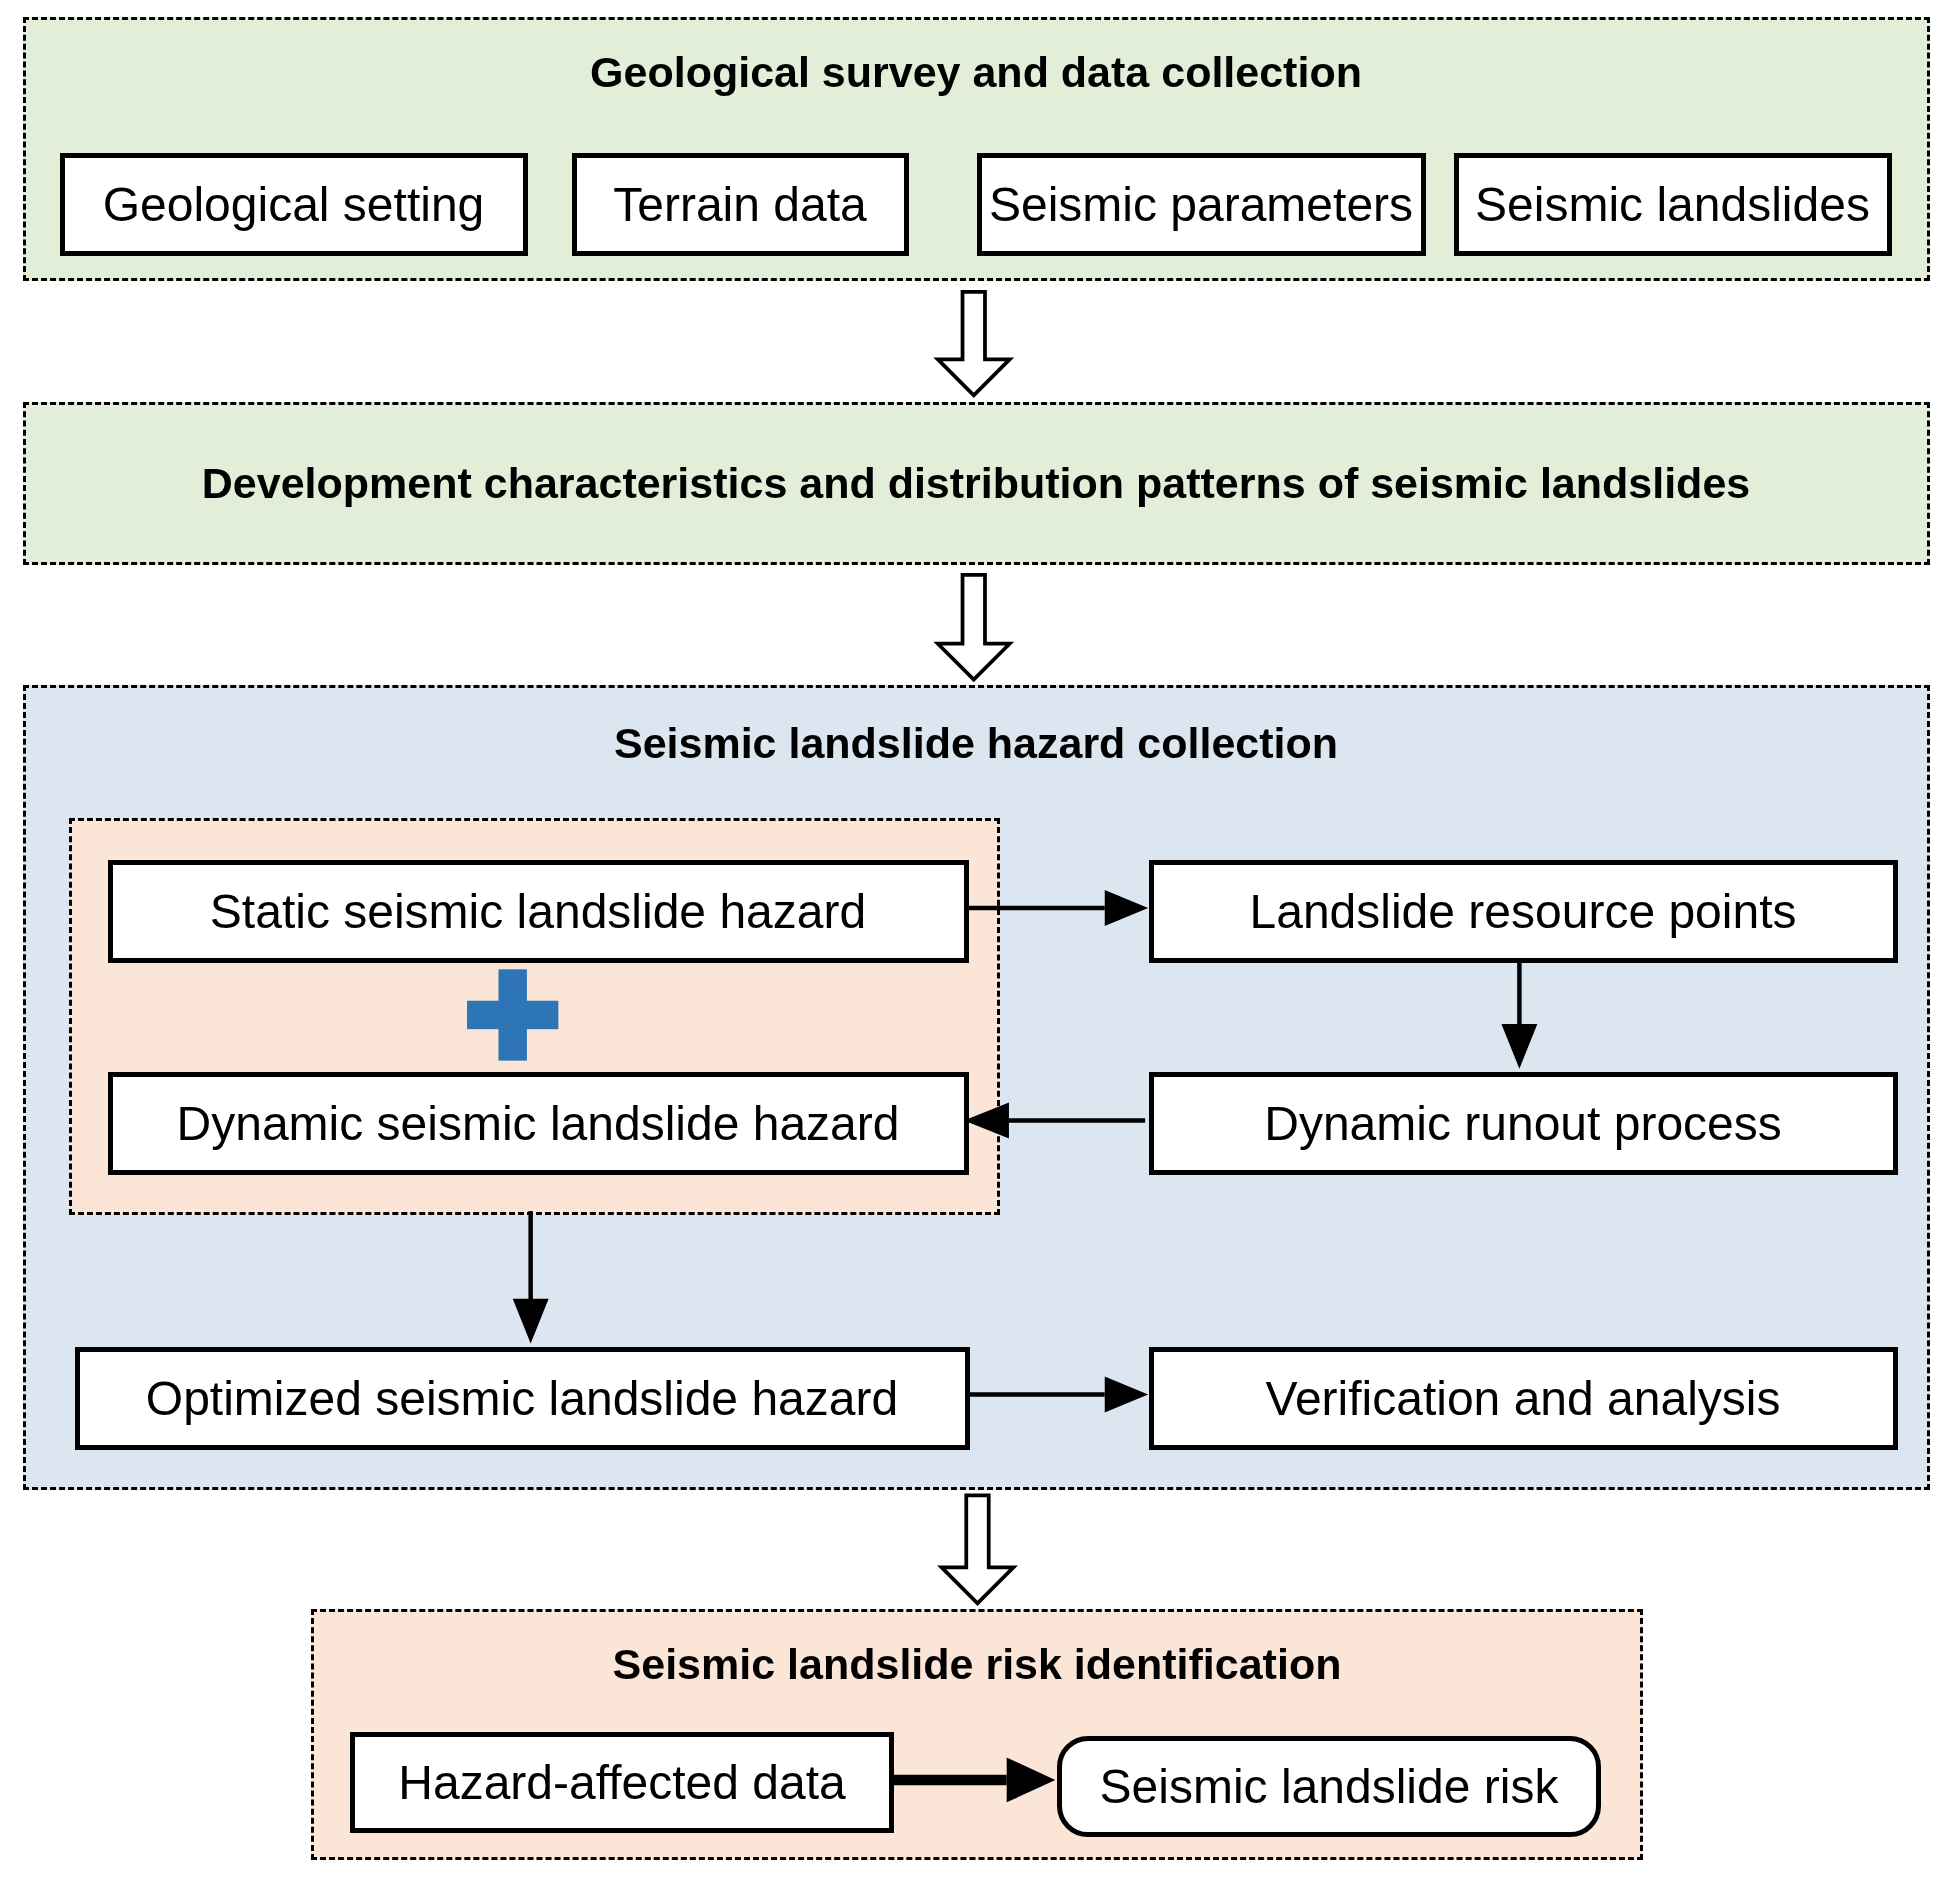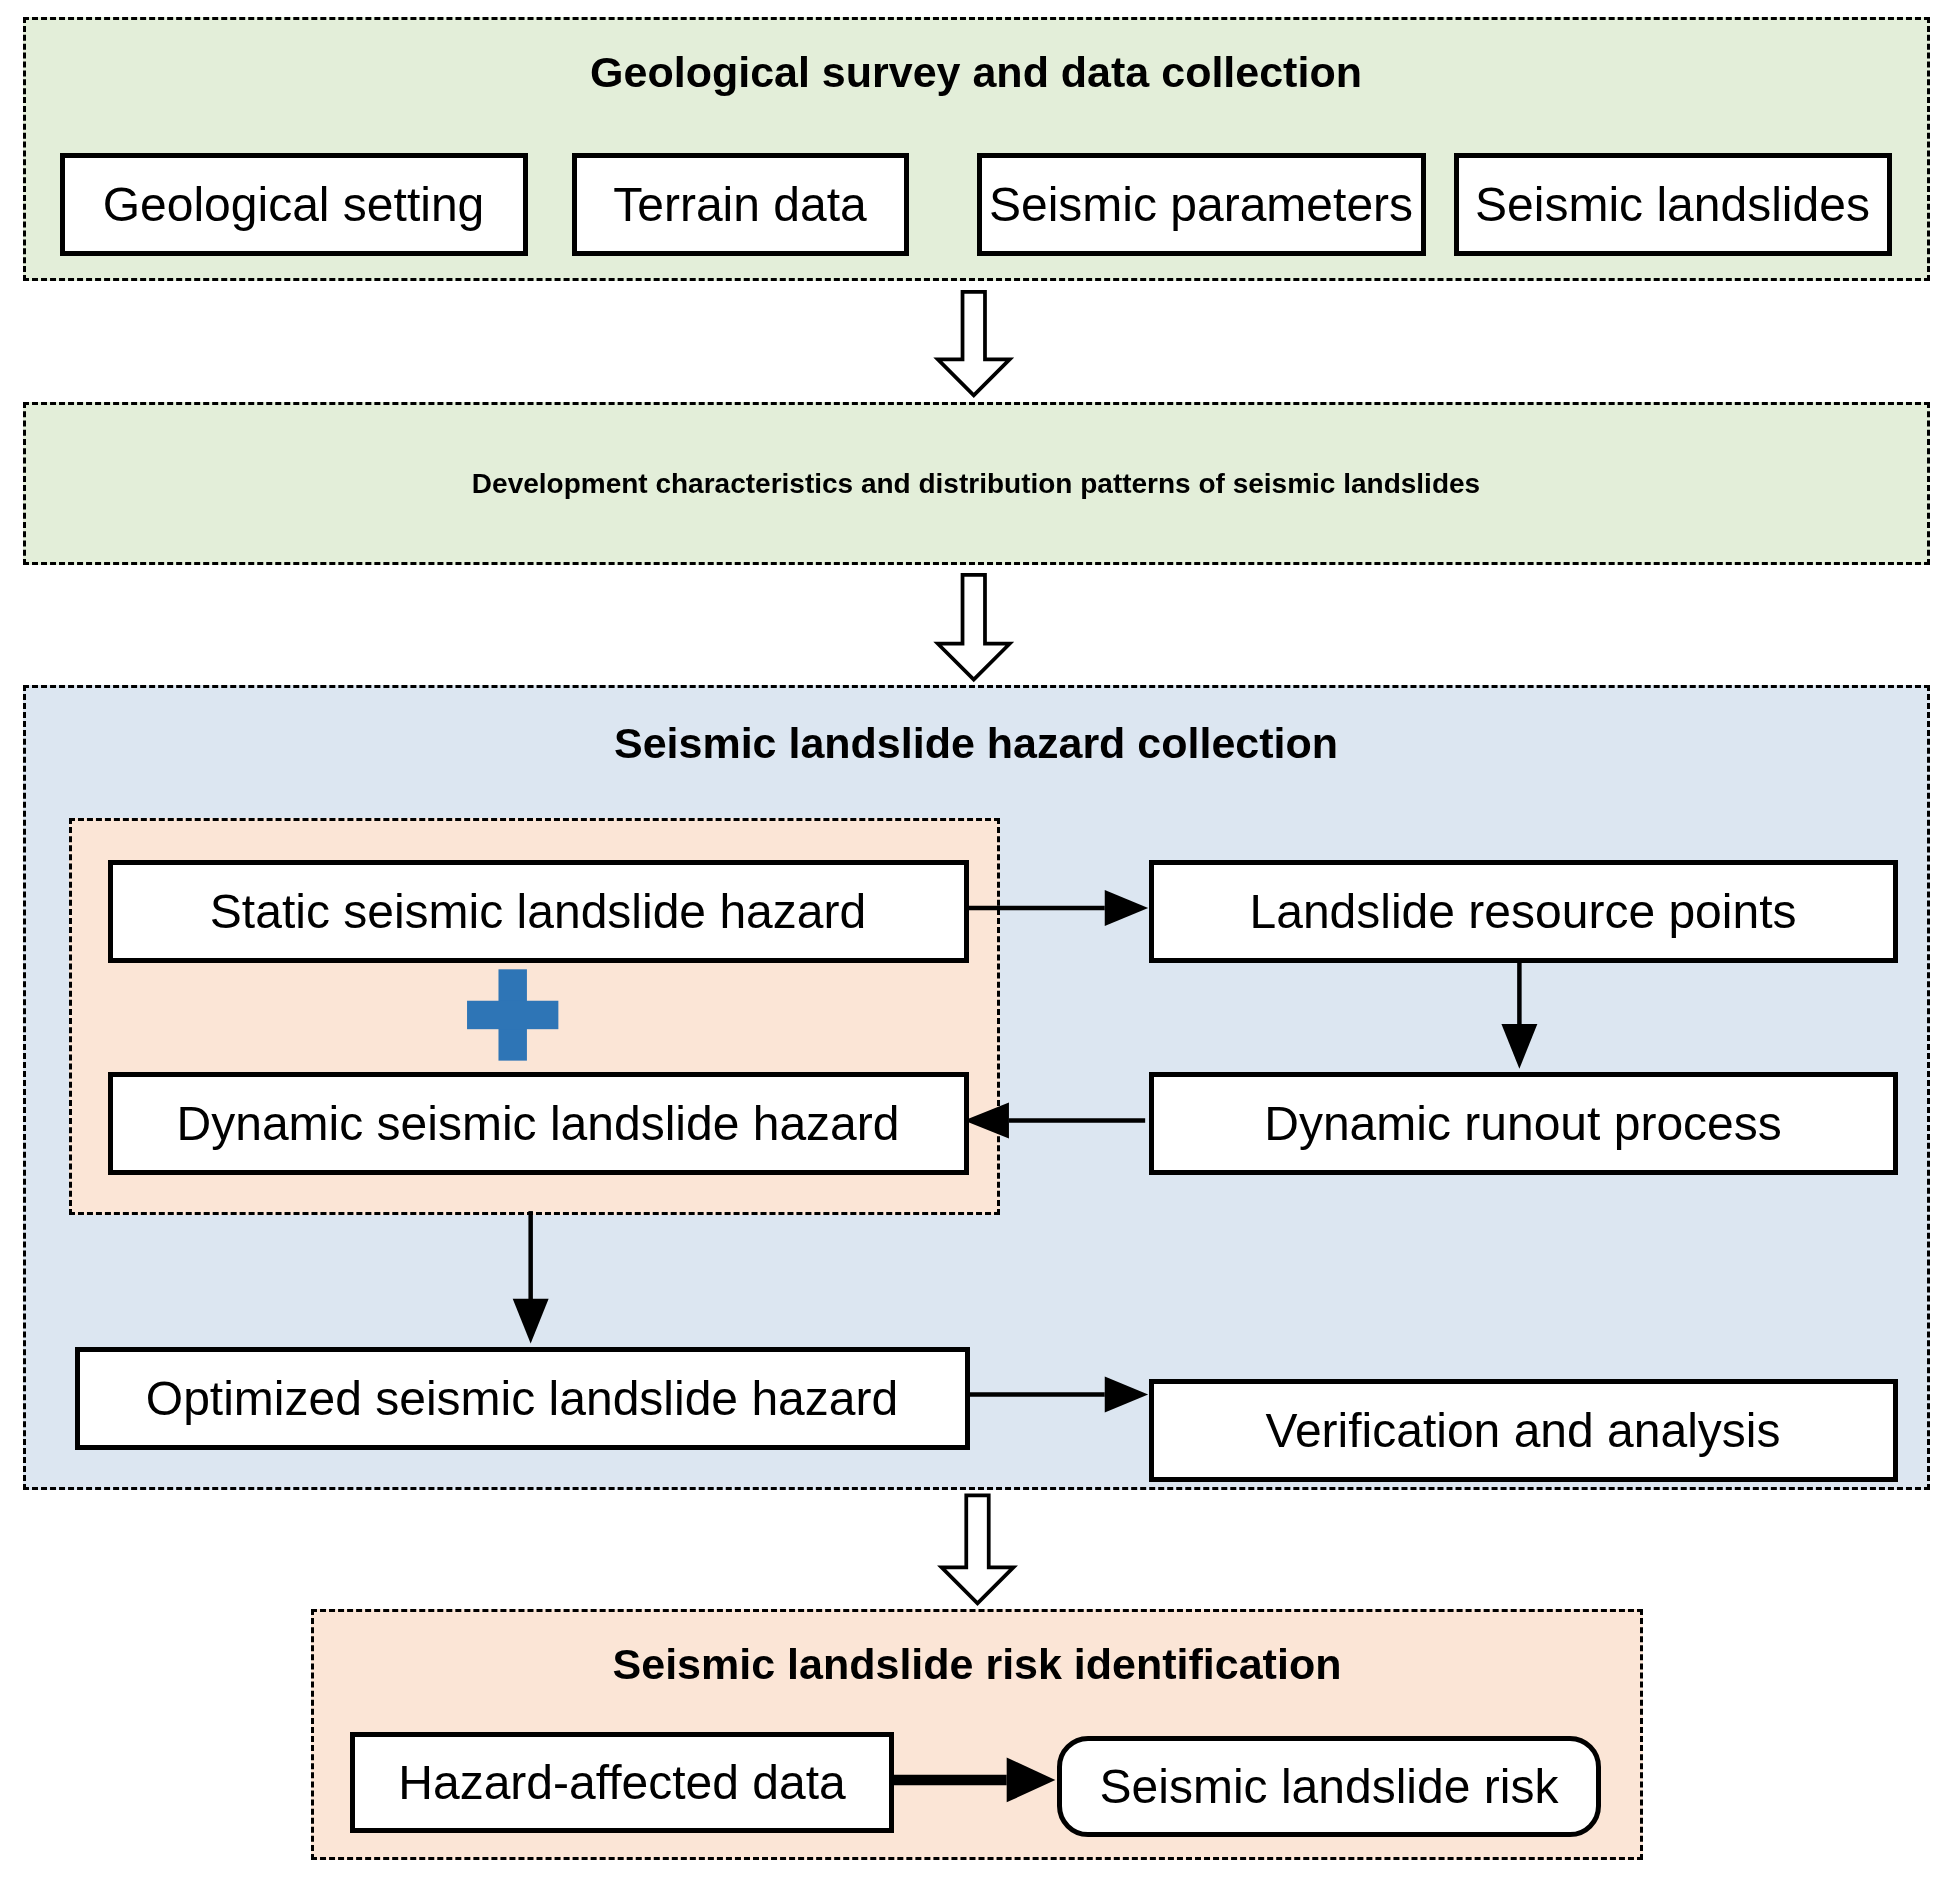--- a/index.html
+++ b/index.html
@@ -32,7 +32,7 @@
     display:flex;align-items:center;justify-content:center;
   }
   .center-title .flex-title{
-    font-weight:bold;font-size:28px;text-align:right;
+    font-weight:bold;font-size:43px;text-align:right;
   }
   .wbox{
     position:absolute;

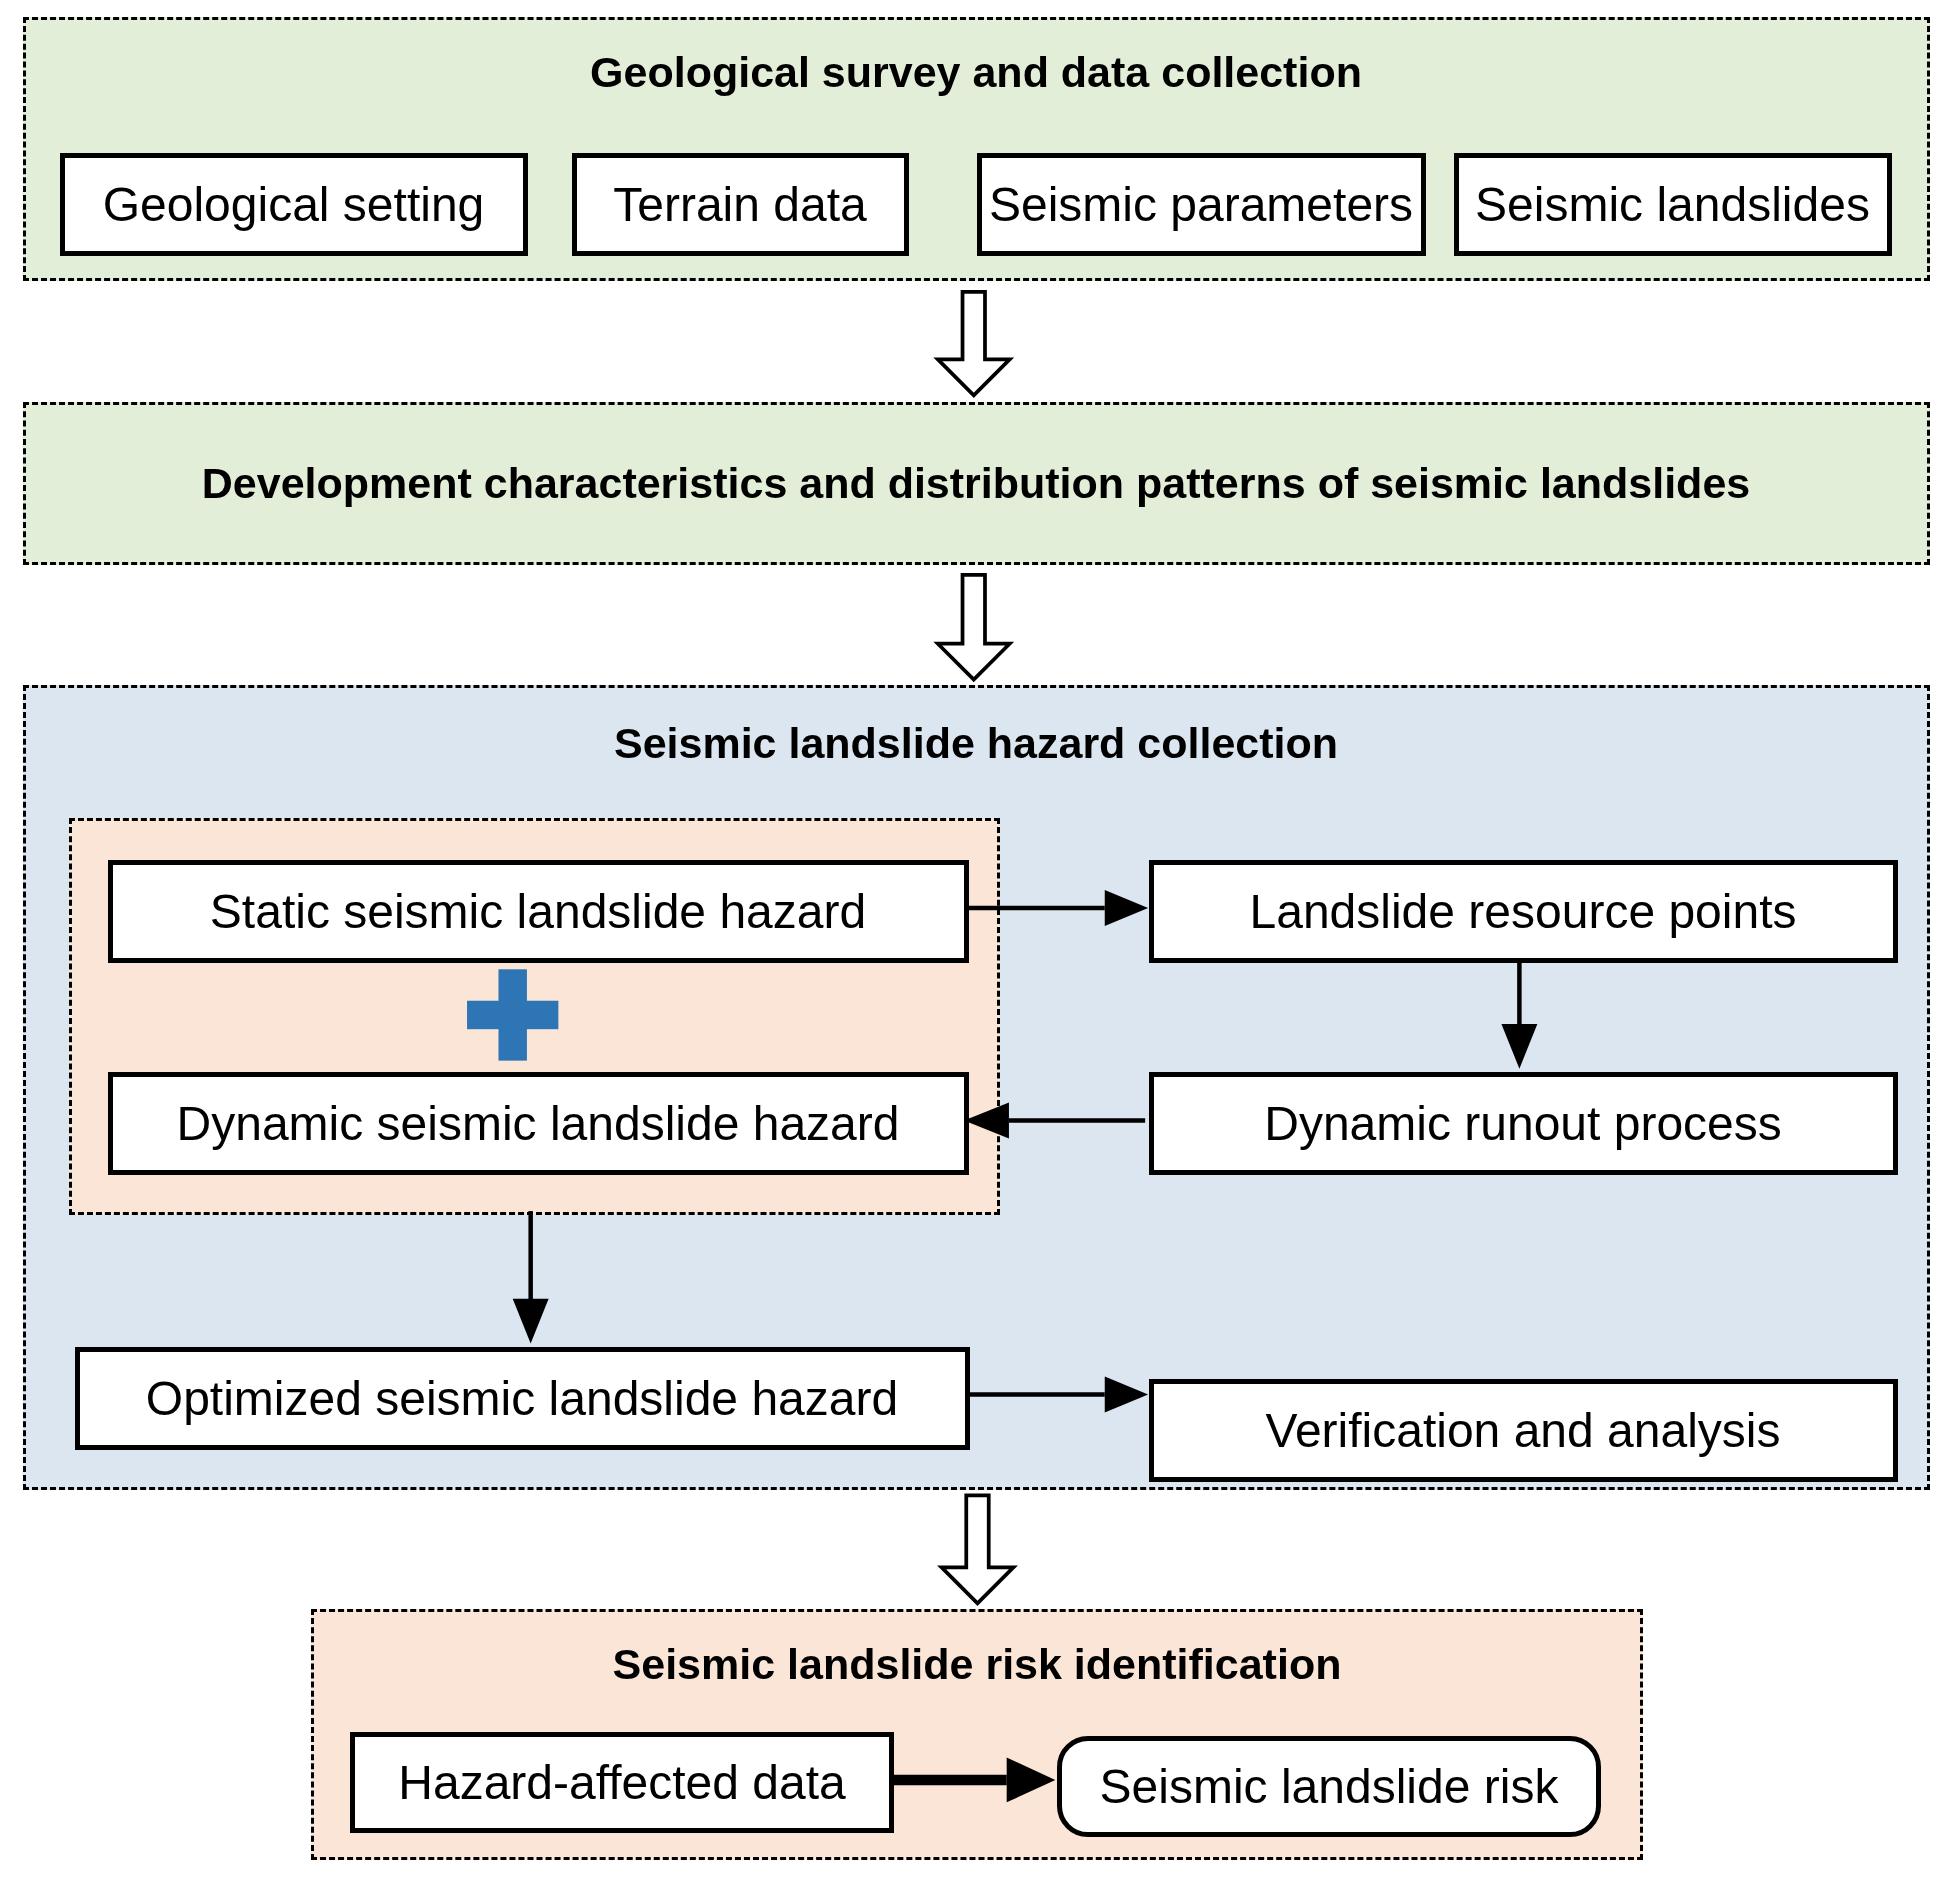--- a/index.html
+++ b/index.html
@@ -90,7 +90,7 @@
 
     <div class="wbox" style="left:49px;top:659px;width:895px;height:103px;">Optimized seismic landslide hazard</div>
 
-    <div class="wbox" style="left:1123px;top:659px;width:749px;height:103px;margin-top:32px;">Verification and analysis</div>
+    <div class="wbox" style="left:1123px;top:659px;width:749px;height:103px;">Verification and analysis</div>
   </section>
 
   <section class="panel peach" style="left:311px;top:1609px;width:1332px;height:251px;">

